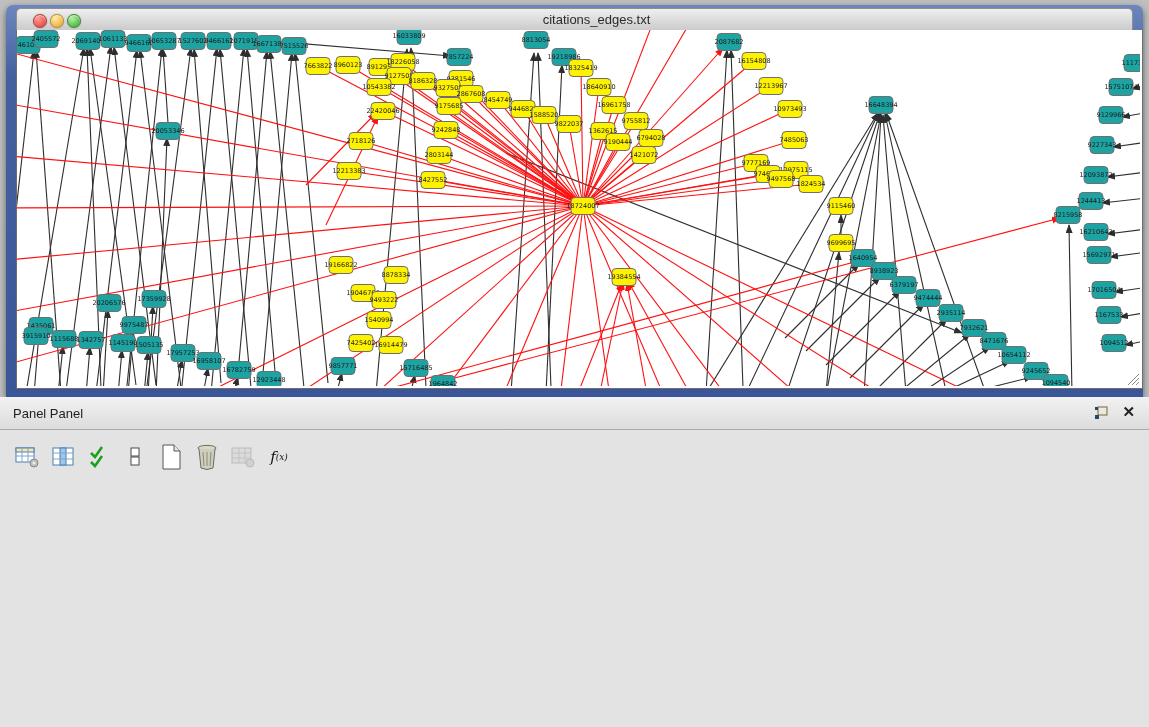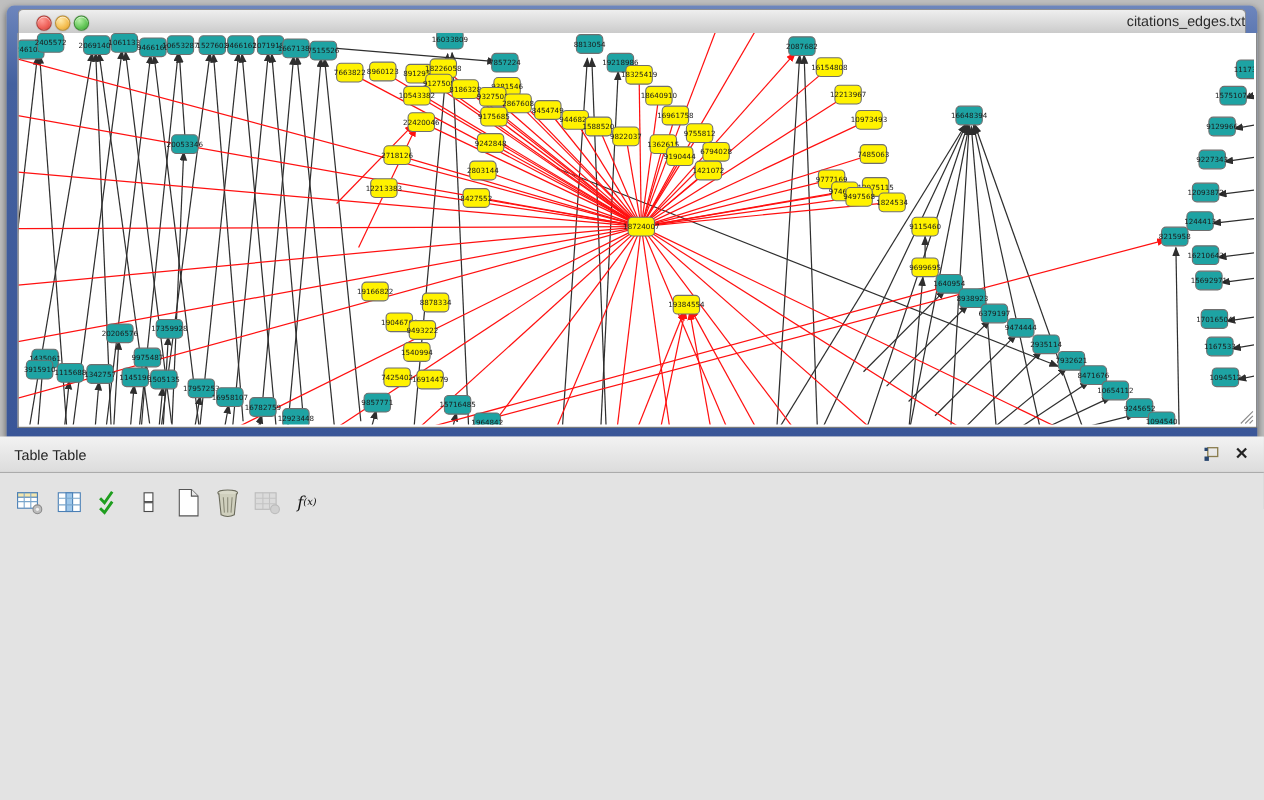--- a/index.html
+++ b/index.html
@@ -25,7 +25,7 @@
   .tl.red{left:16px;background:radial-gradient(circle at 35% 30%,#ff9d96,#ee5f57 60%,#c9433c);border:1px solid #b43a34;}
   .tl.yellow{left:33px;background:radial-gradient(circle at 35% 30%,#ffe9a8,#f5bd4f 60%,#d59b2e);border:1px solid #c08f2d;}
   .tl.green{left:50px;background:radial-gradient(circle at 35% 30%,#b5f0a5,#61c555 60%,#3f9e35);border:1px solid #3c8d33;}
-  .net-title{position:absolute;left:0;right:0;top:3px;text-align:right;font-size:13px;color:#2b2b2b;margin-left:44px;}
+  .net-title{position:absolute;left:0;right:0;top:3px;text-align:center;font-size:13px;color:#2b2b2b;margin-left:44px;}
   .net-canvas{
     position:absolute;left:10px;top:25px;width:1125px;height:358px;
     background:#ffffff;border:1px solid #6e6e6e;border-top:none;

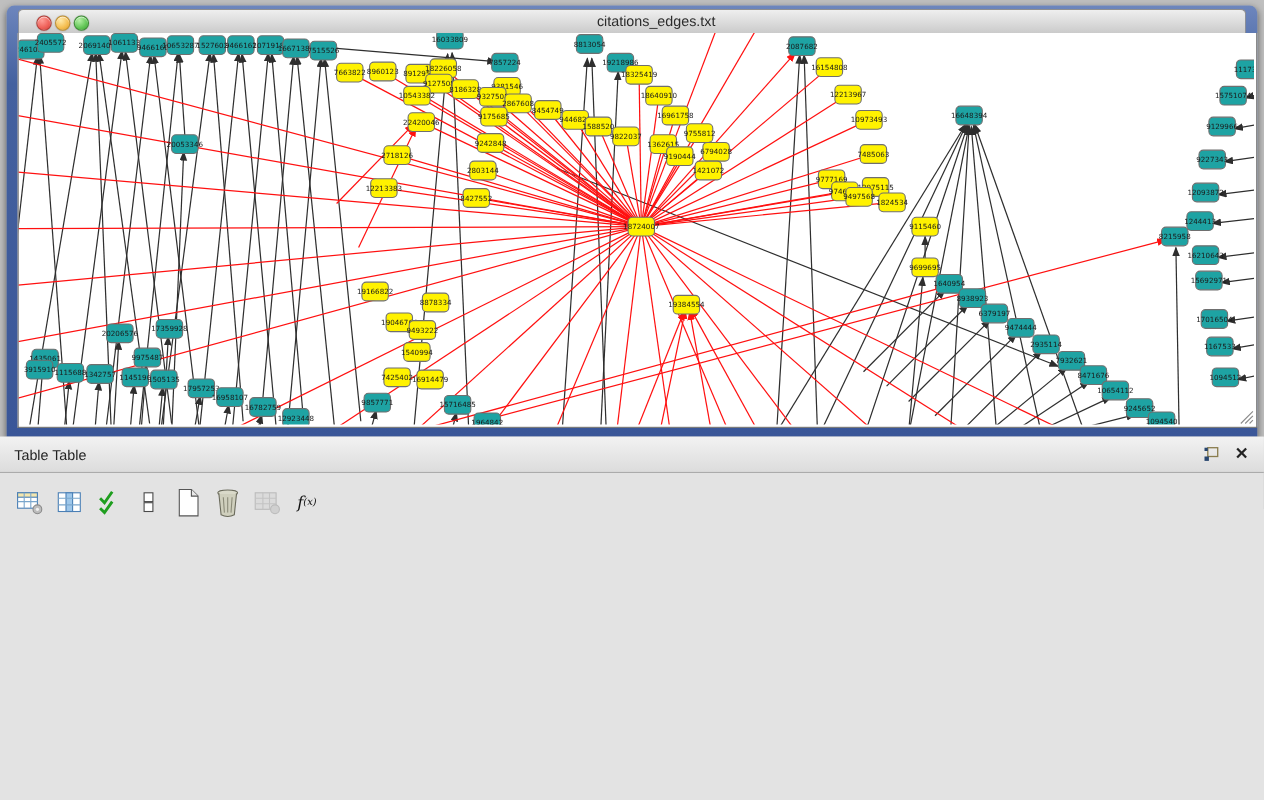--- a/index.html
+++ b/index.html
@@ -646,7 +646,7 @@
 
 <div class="table-panel">
   <div class="tp-titlebar">
-    <span class="tp-title">Table Table</span>
+    <span class="tp-title">Panel Panel</span>
     <svg class="tp-float" viewBox="0 0 15 14">
       <rect x="4" y="1" width="9" height="8" fill="none" stroke="#8a7d4e" stroke-width="1.2"></rect>
       <rect x="1" y="9" width="4" height="4" fill="#27456e"></rect>

